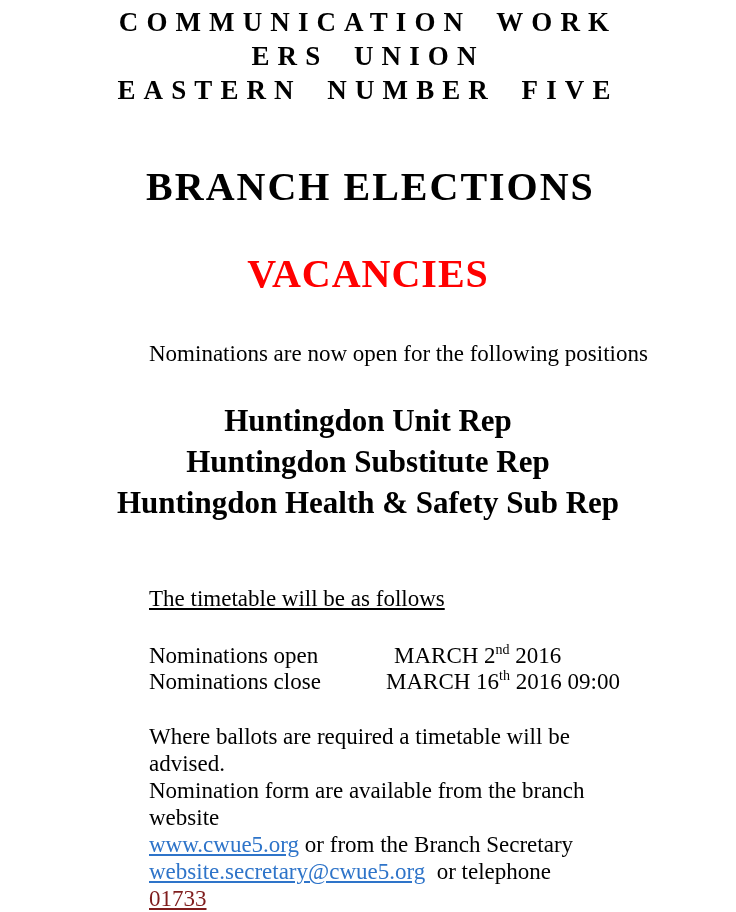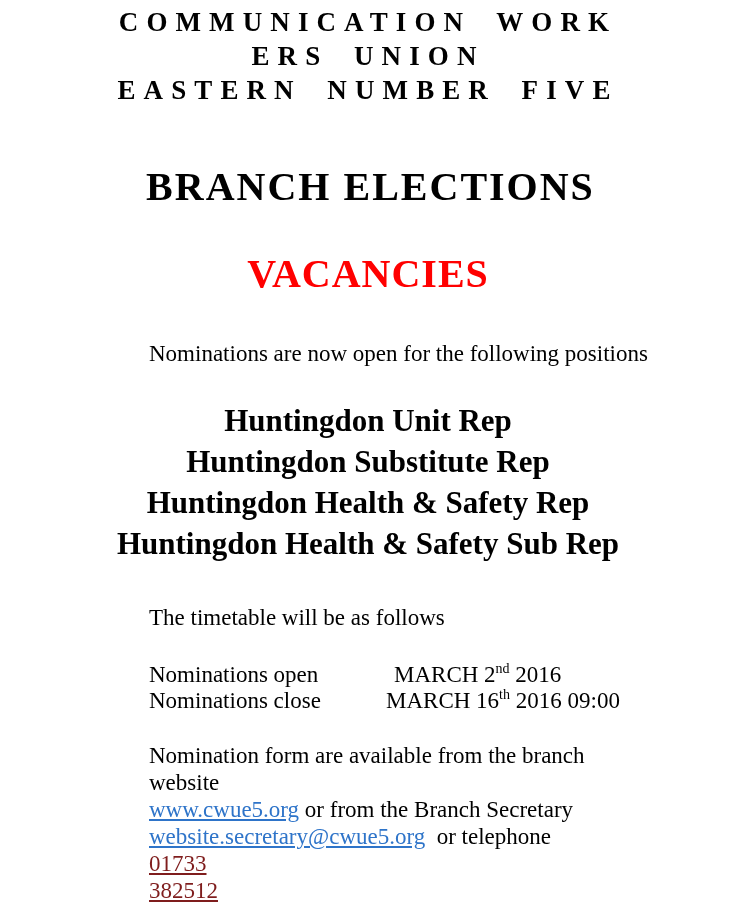--- a/index.html
+++ b/index.html
@@ -110,7 +110,6 @@
   <div class="positions">
     <div>Huntingdon Unit Rep</div>
     <div>Huntingdon Substitute Rep</div>
-    <div>Huntingdon Health &amp; Safety Rep</div>
     <div>Huntingdon Health &amp; Safety Sub Rep</div>
   </div>
 

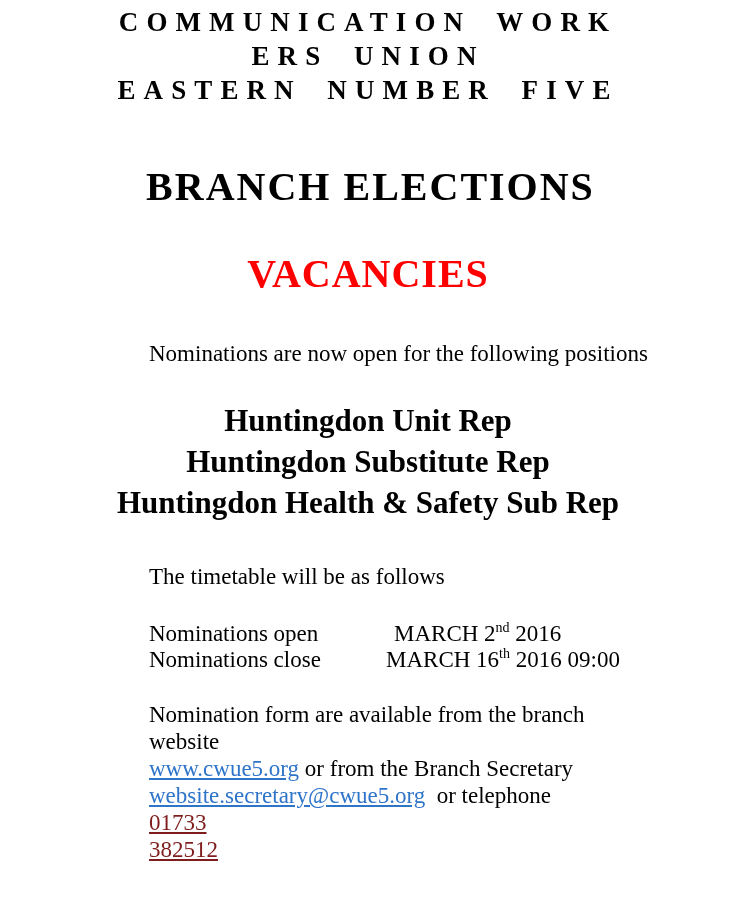--- a/index.html
+++ b/index.html
@@ -53,8 +53,9 @@
     line-height: 41px;
   }
   .tt-heading {
-    margin: 41px 0 0 115px;
+    margin: 63px 0 0 115px;
     font-size: 23px;
+    text-decoration: underline;
   }
   .tt-rows {
     margin: 31px 0 0 115px;

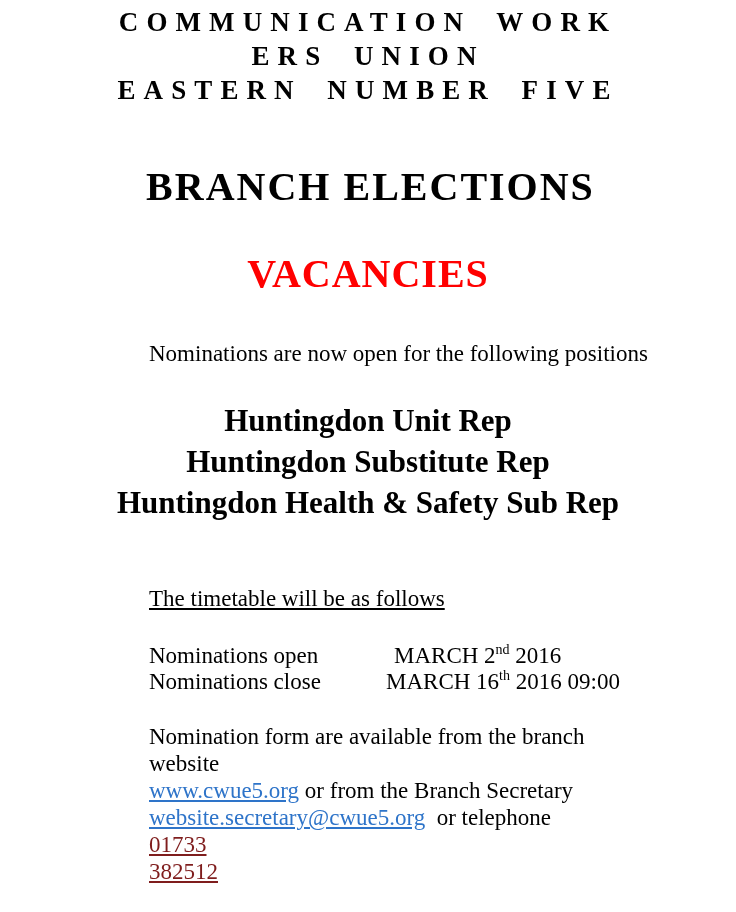--- a/index.html
+++ b/index.html
@@ -128,6 +128,7 @@
   </div>
 
   <div class="body-par">
+    <div><span>Where ballots are required a timetable will be advised.</span></div>
     <div><span>Nomination form are available from the branch website</span></div>
     <div><a class="weblink">www.cwue5.org</a><span> or from the Branch Secretary</span></div>
     <div><a class="weblink">website.secretary@cwue5.org</a><span>&nbsp; or telephone </span><a class="phonelink">01733</a></div>

